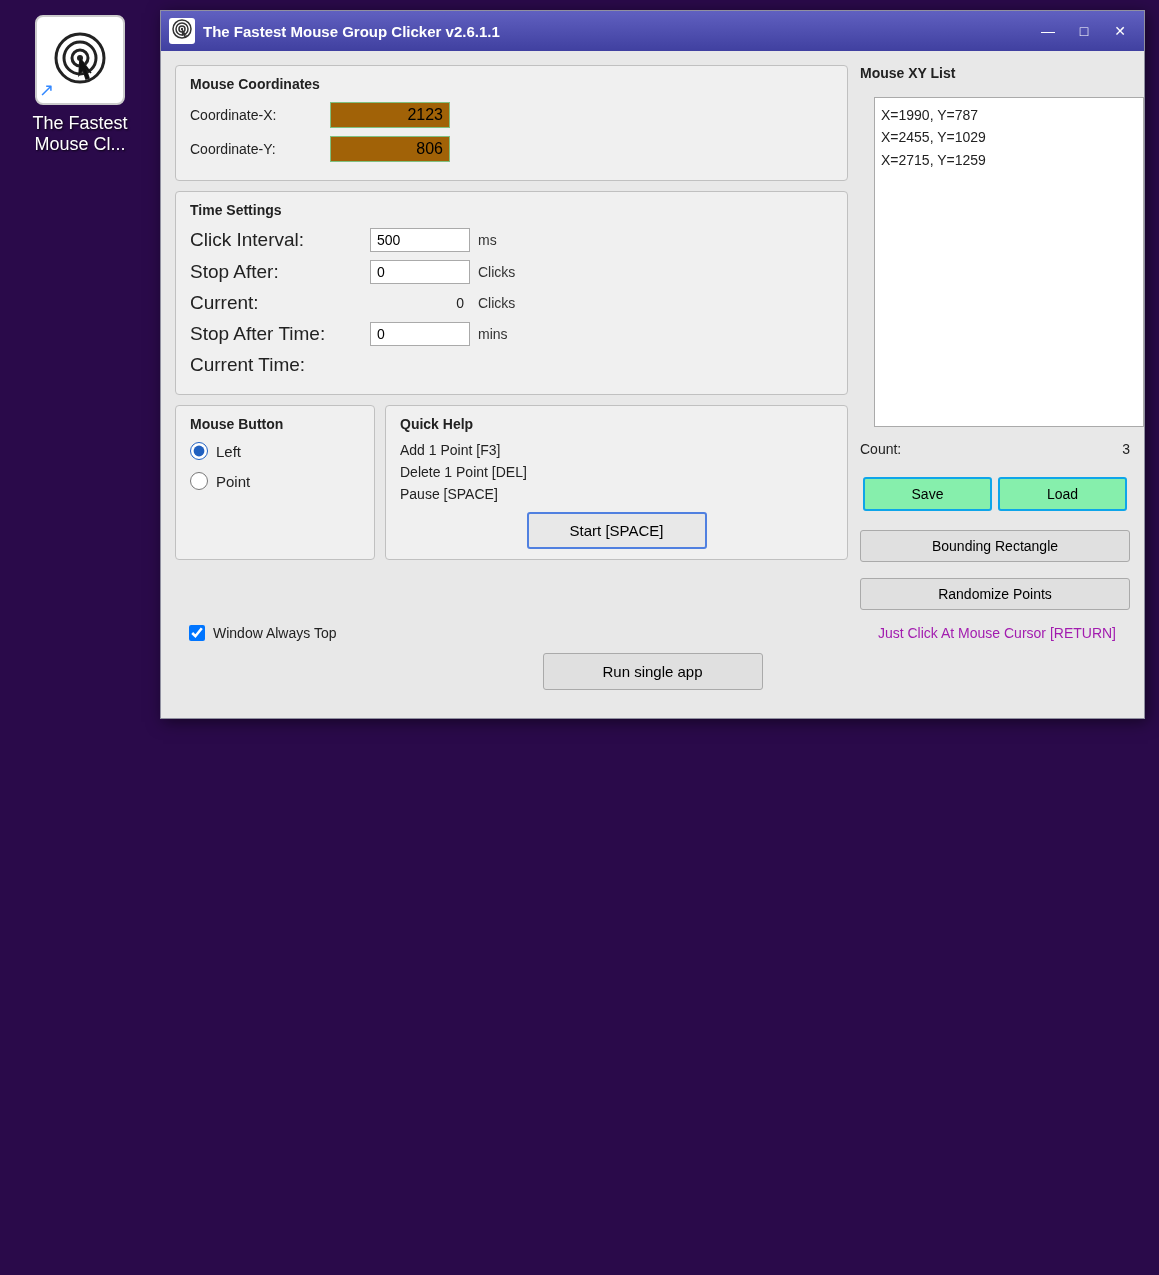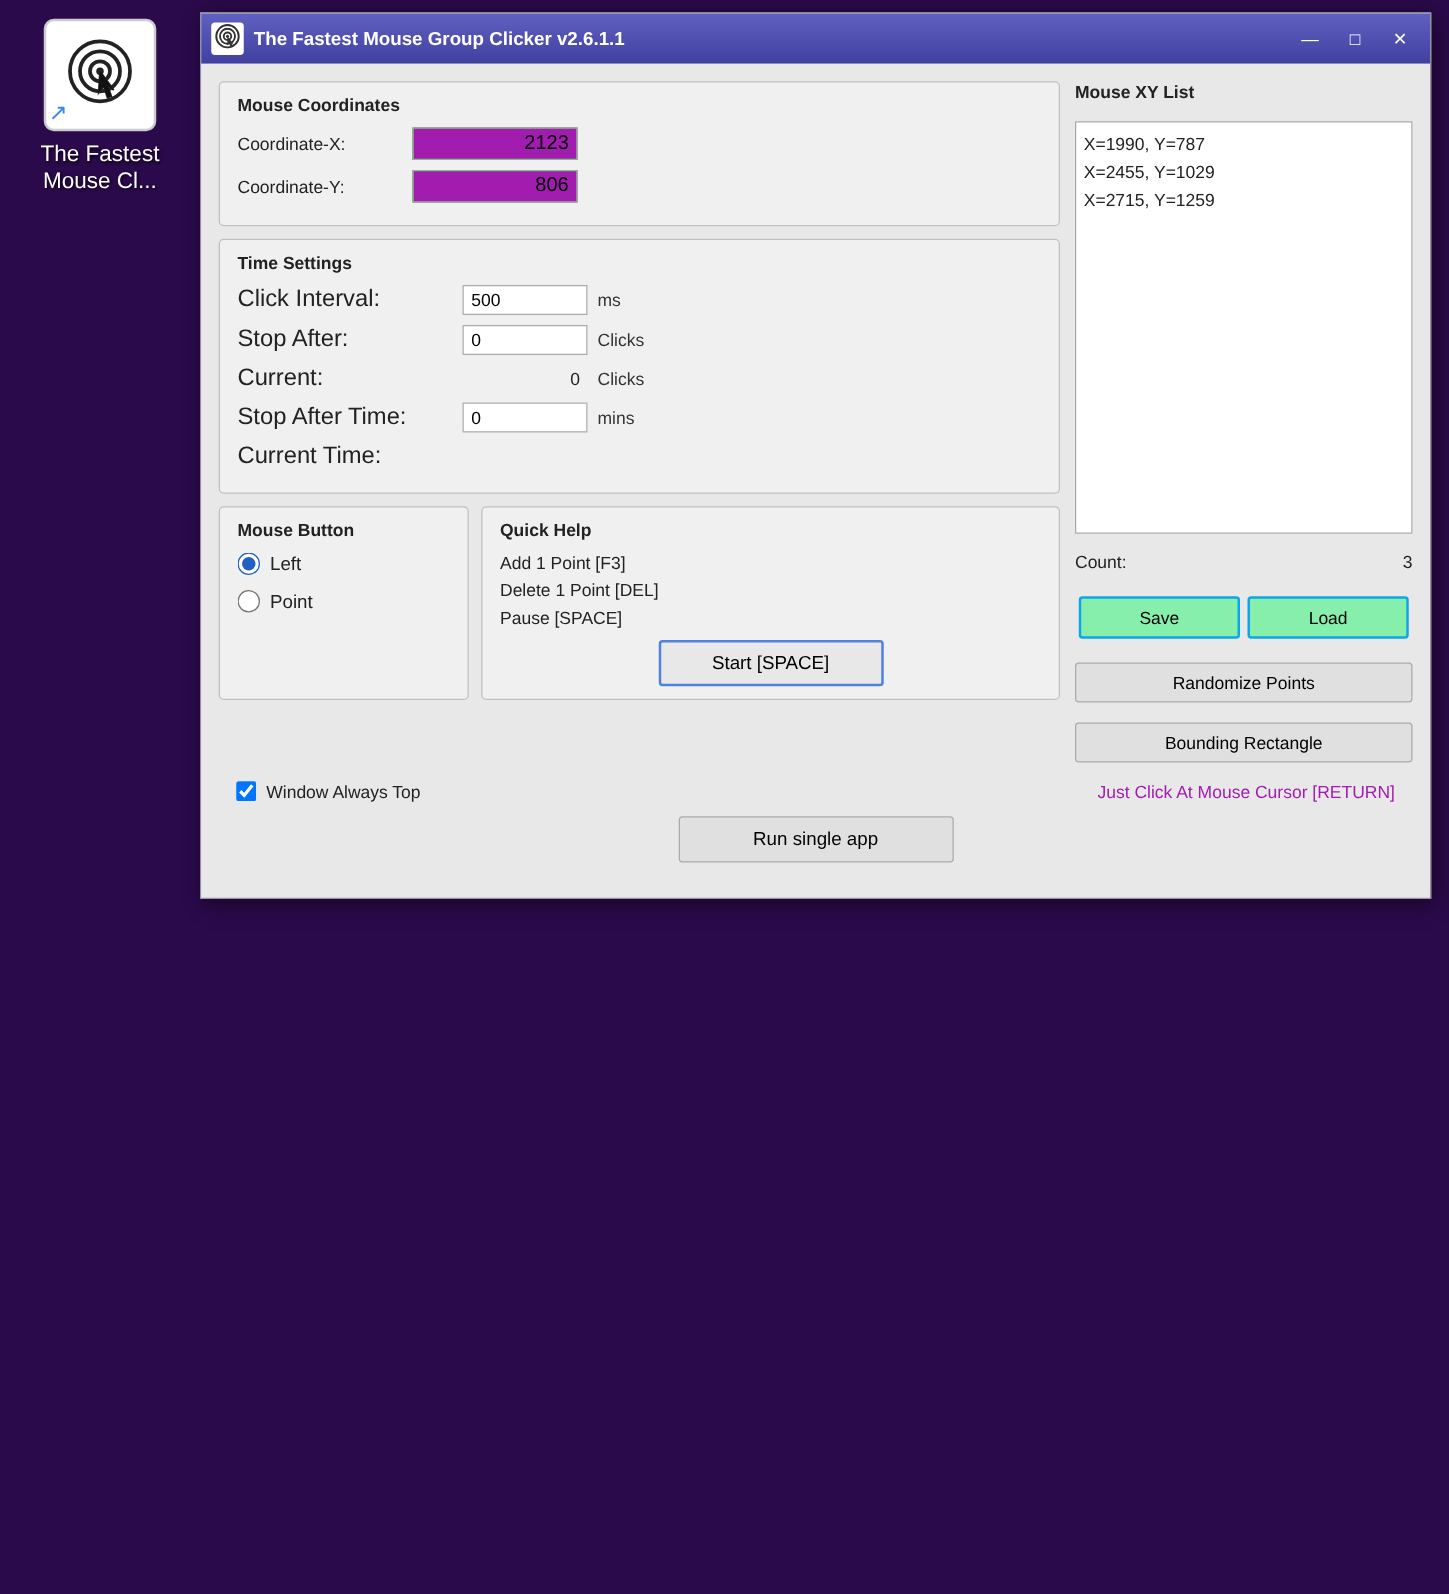--- a/index.html
+++ b/index.html
@@ -148,8 +148,8 @@
       color: #222;
     }
     .coord-input {
-      width: 132px;
-      background: #a21caf;
+      width: 120px;
+      background: #a16207;
       border: 1px solid #80c080;
       text-align: right;
       padding: 3px 6px;

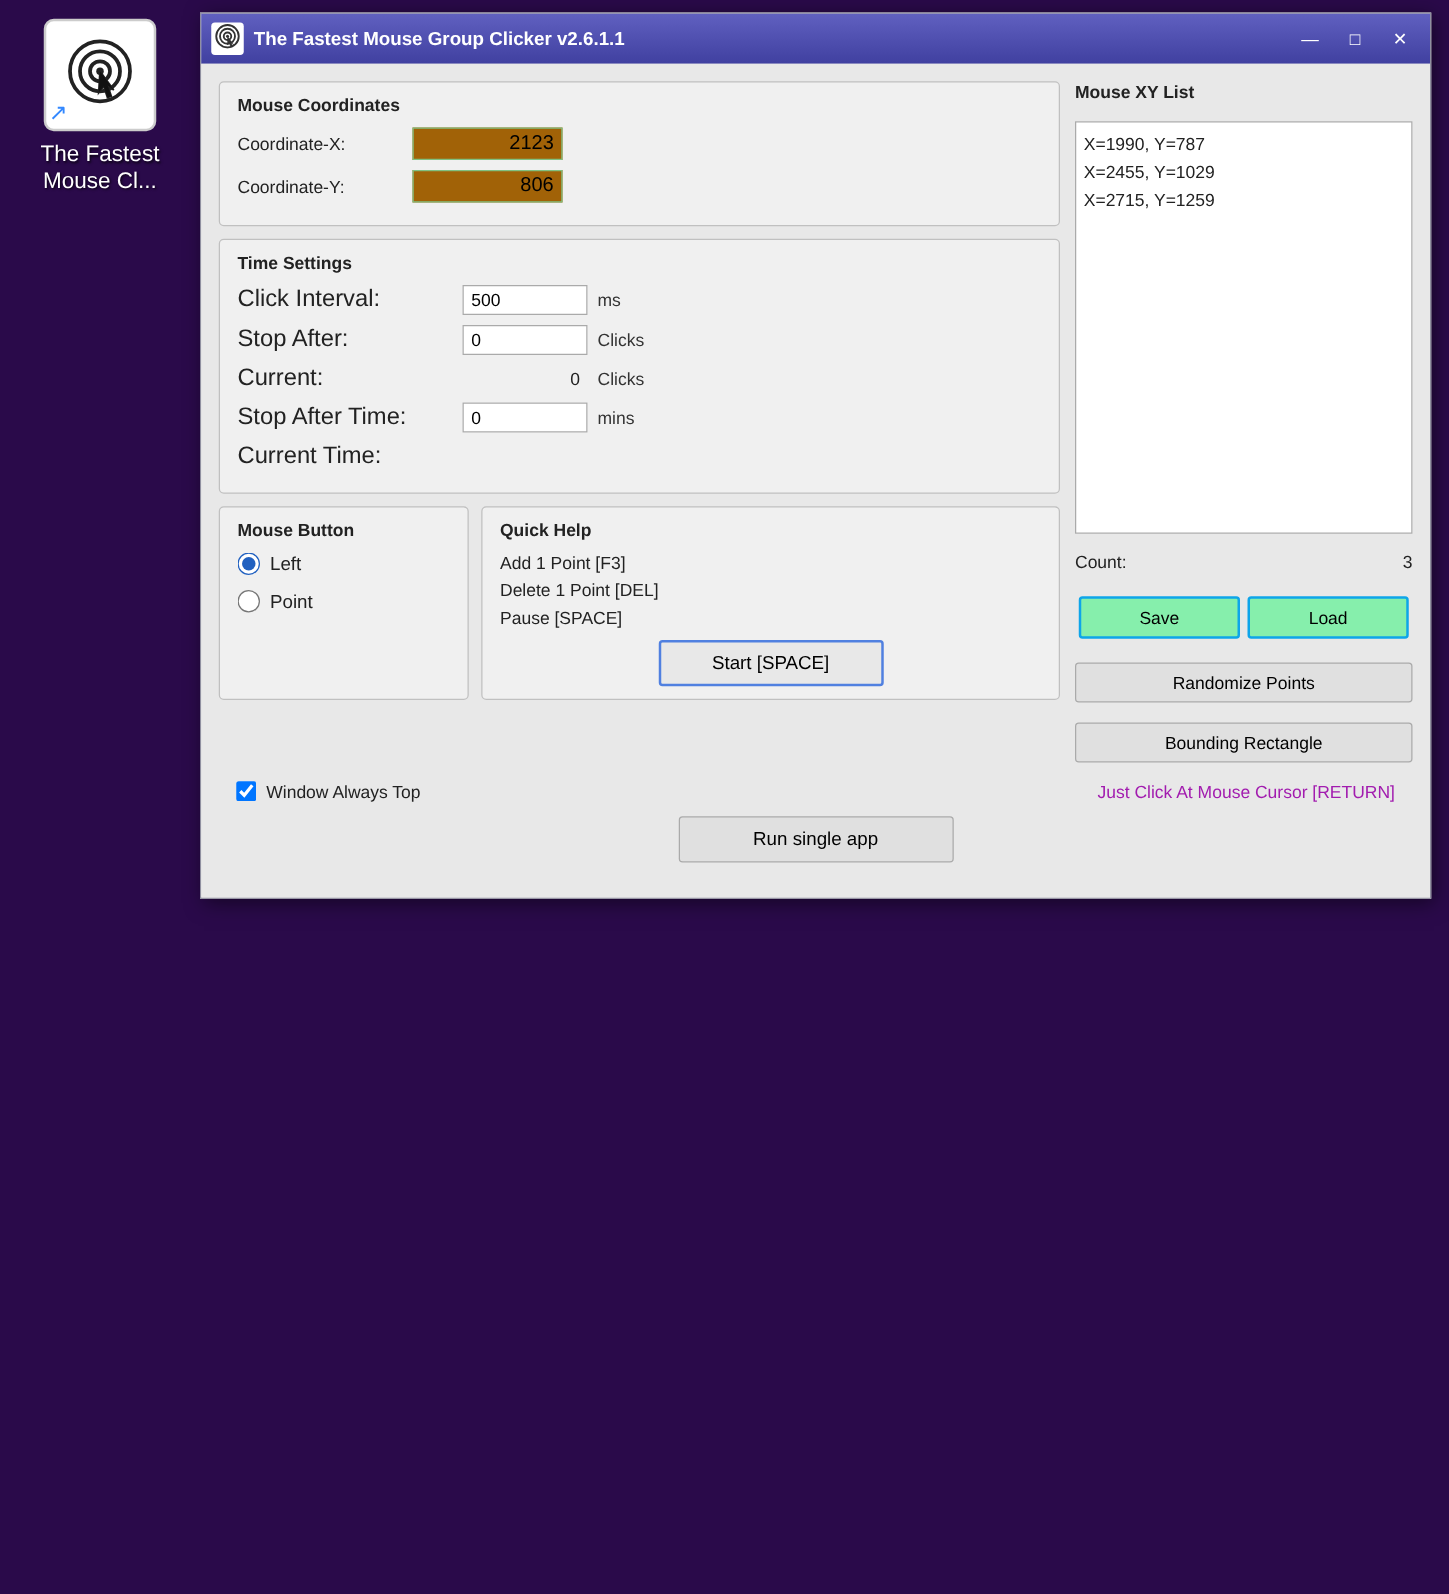--- a/index.html
+++ b/index.html
@@ -262,6 +262,7 @@
       line-height: 1.6;
       overflow-y: auto;
       white-space: pre;
+      margin-left: 14px;
     }
 
     .count-row {

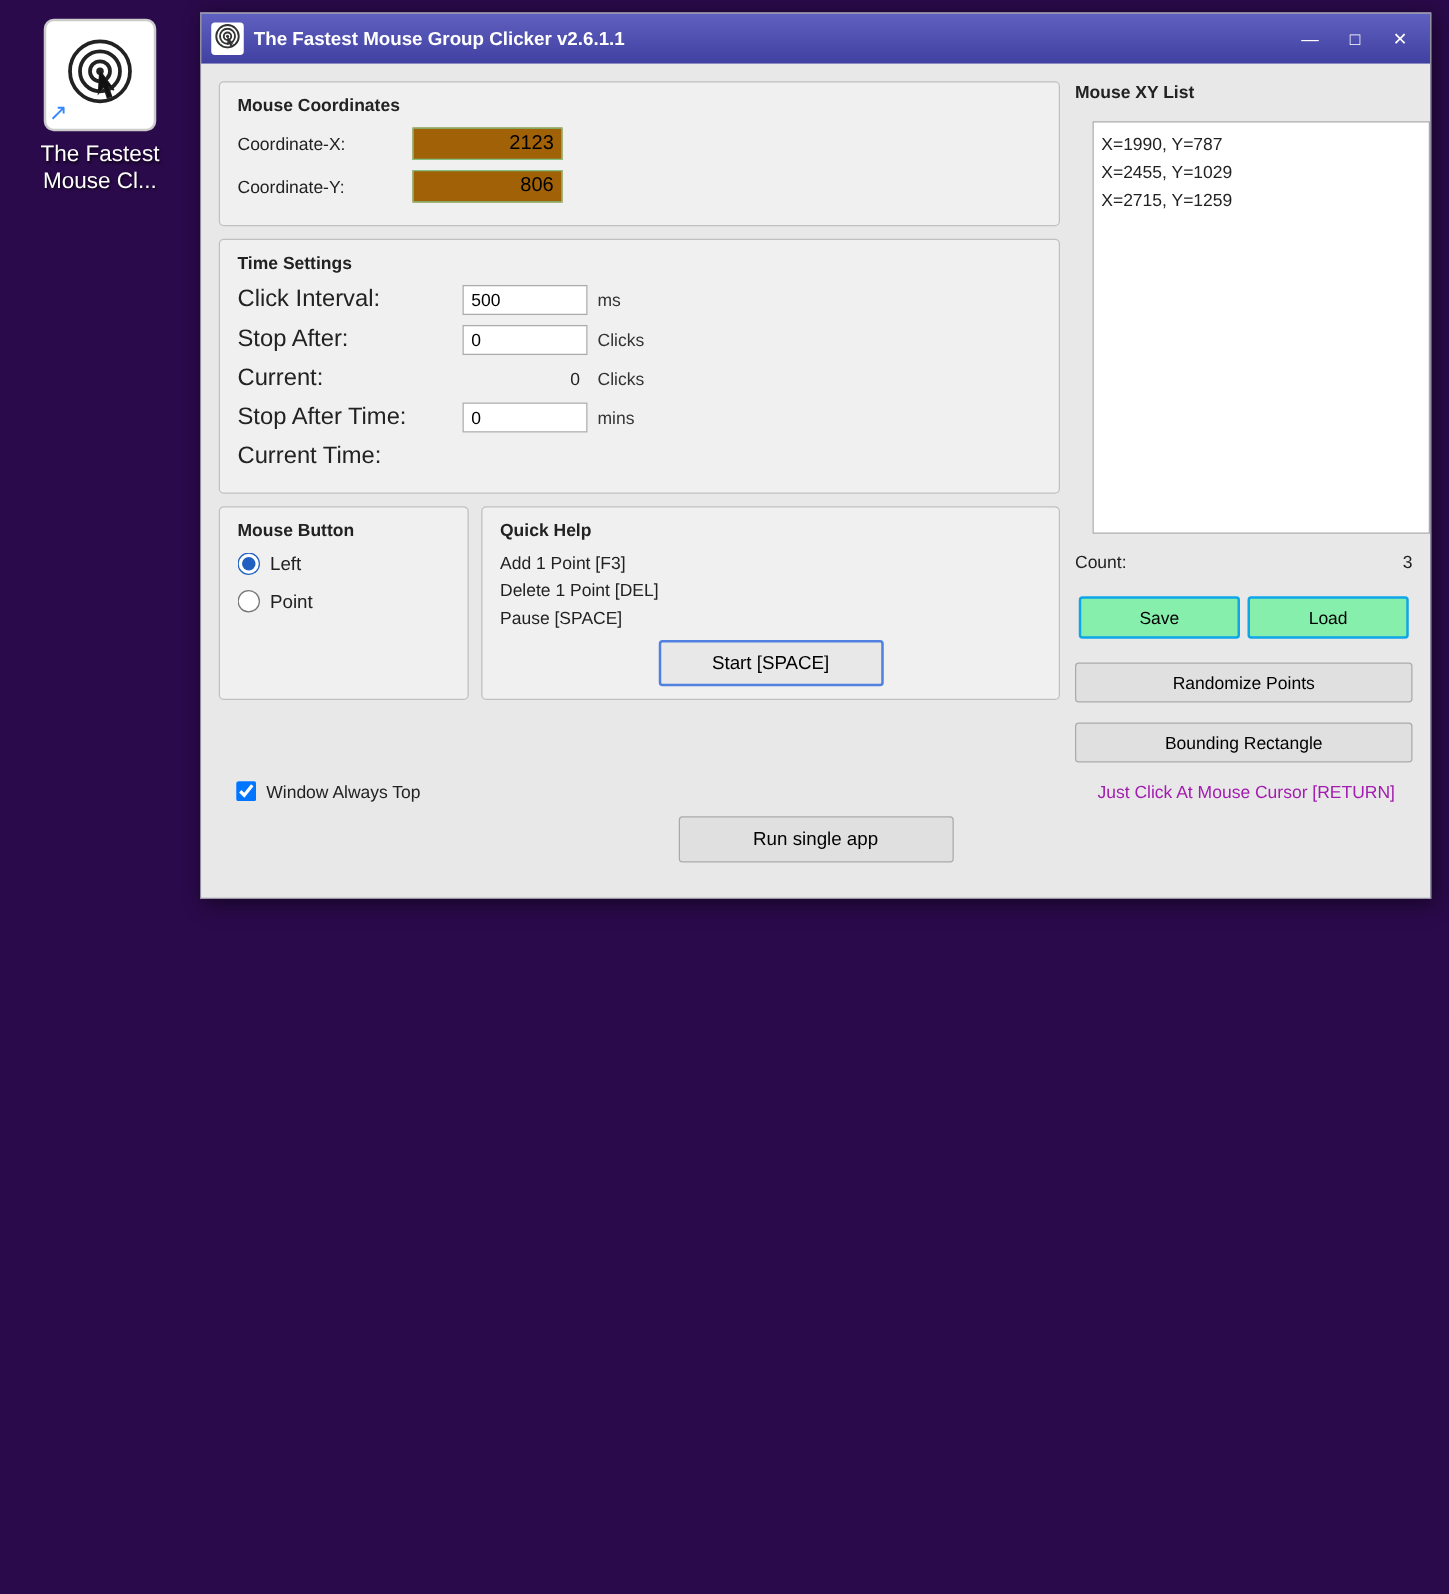--- a/index.html
+++ b/index.html
@@ -497,8 +497,8 @@
           <button class="action-btn">Save</button>
           <button class="action-btn">Load</button>
         </div>
+        <button class="full-btn">Bounding Rectangle</button>
         <button class="full-btn">Randomize Points</button>
-        <button class="full-btn">Bounding Rectangle</button>
       </div>
 
     </div>

